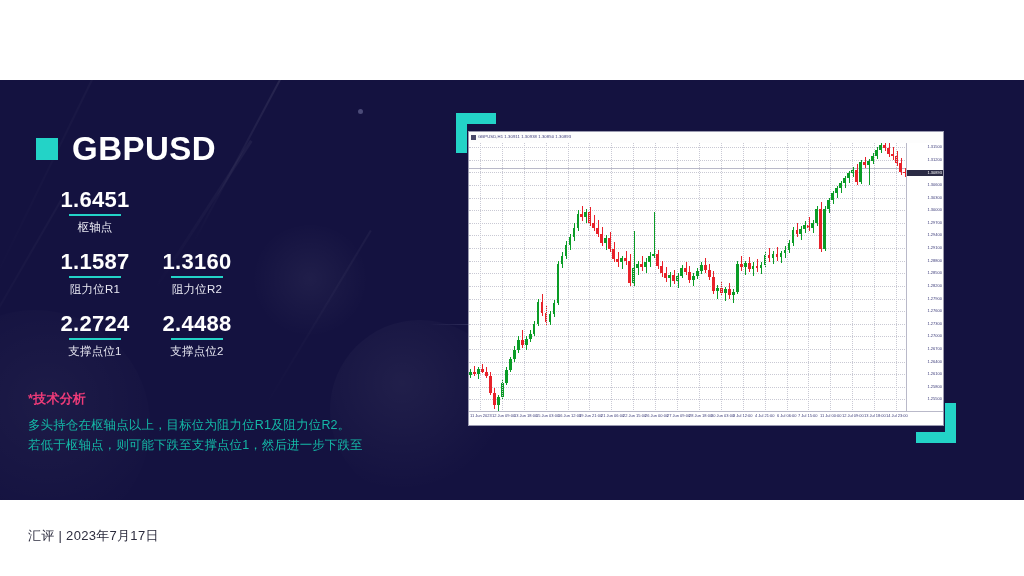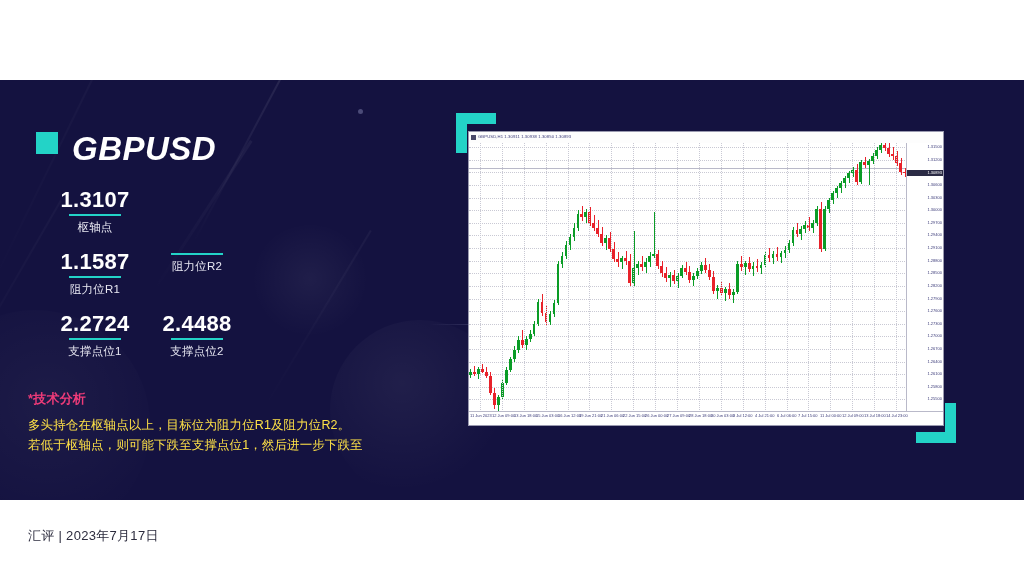--- a/index.html
+++ b/index.html
@@ -29,7 +29,7 @@
 
   
   .left{position:absolute;left:0;top:0;width:440px;height:420px;}
-  .pair-row{position:absolute;left:36px;top:52px;display:flex;align-items:flex-start;font-style:italic;}
+  .pair-row{position:absolute;left:36px;top:52px;display:flex;align-items:center;}
   .pair-sq{width:22px;height:22px;background:#23d3c7;margin-right:14px;}
   .pair-name{color:#ffffff;font-size:33px;font-weight:bold;letter-spacing:.5px;line-height:1;}
 

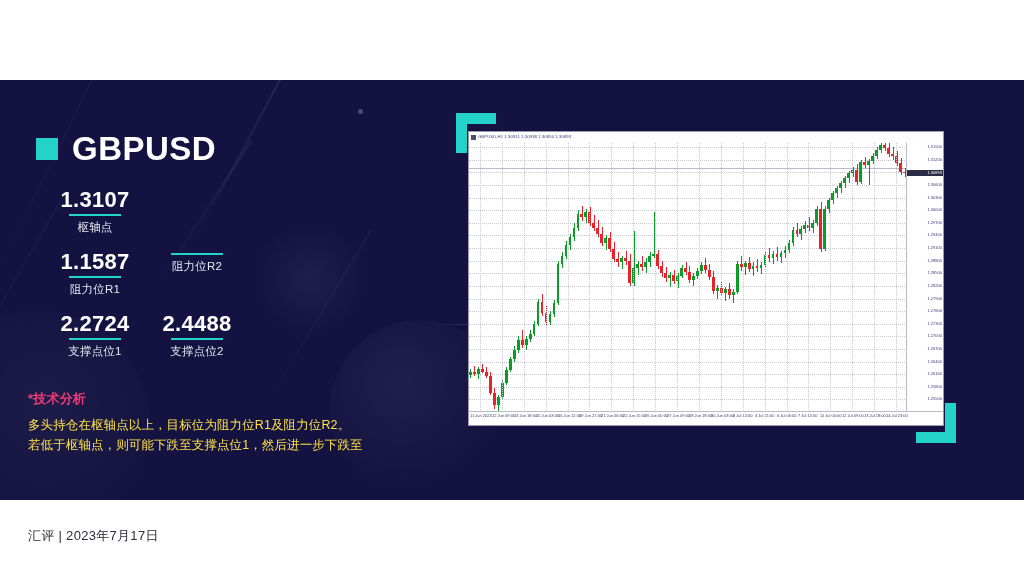--- a/index.html
+++ b/index.html
@@ -120,7 +120,7 @@
       <div class="levels">
 
         <div class="lvl lvl-pivot">
-          <div class="val">1.3107</div>
+          <div class="val">1.6451</div>
           <div class="bar"></div>
           <div class="lab">枢轴点</div>
         </div>

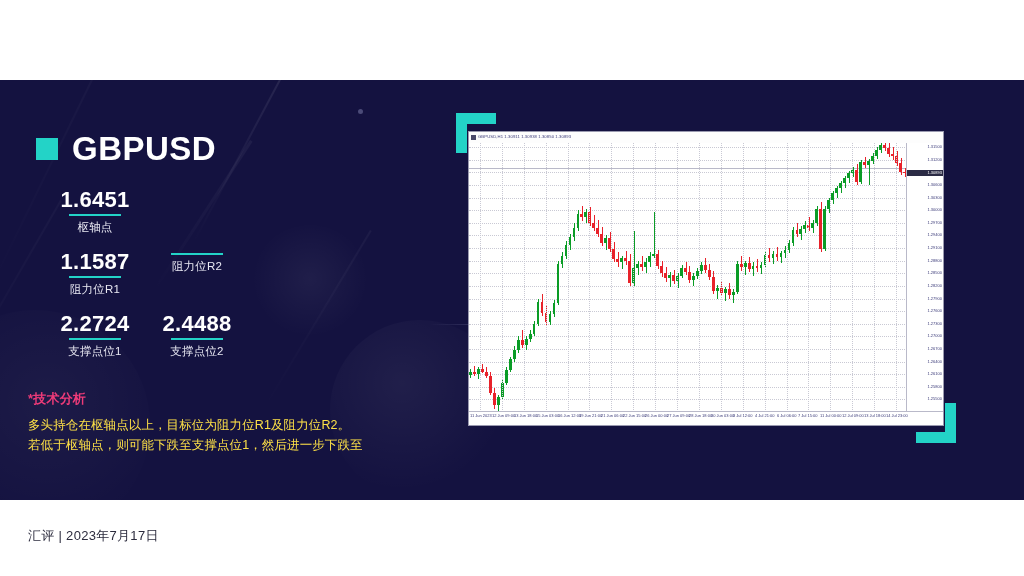--- a/index.html
+++ b/index.html
@@ -132,6 +132,7 @@
         </div>
 
         <div class="lvl lvl-r2">
+          <div class="val">1.3160</div>
           <div class="bar"></div>
           <div class="lab">阻力位R2</div>
         </div>

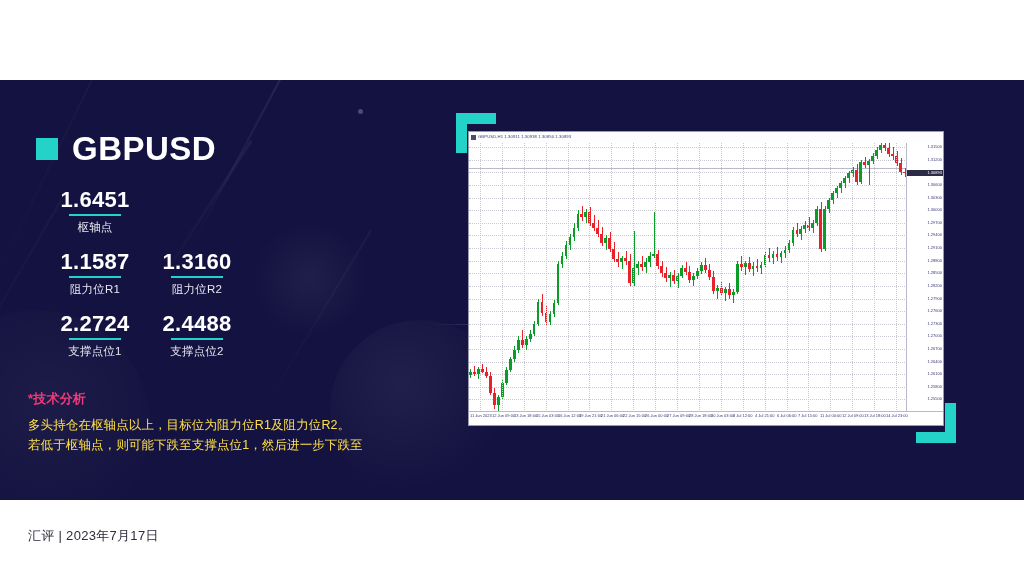--- a/index.html
+++ b/index.html
@@ -47,7 +47,7 @@
 
   .analysis{position:absolute;left:28px;top:310px;width:380px;}
   .an-title{color:#ef3b79;font-size:13px;font-weight:bold;margin-bottom:7px;letter-spacing:.2px;}
-  .an-body{color:#fde047;font-size:12.5px;line-height:1.62;letter-spacing:.1px;}
+  .an-body{color:#14b8a6;font-size:12.5px;line-height:1.62;letter-spacing:.1px;}
 
   
   .chartwrap{position:absolute;left:456px;top:33px;width:500px;height:330px;}

